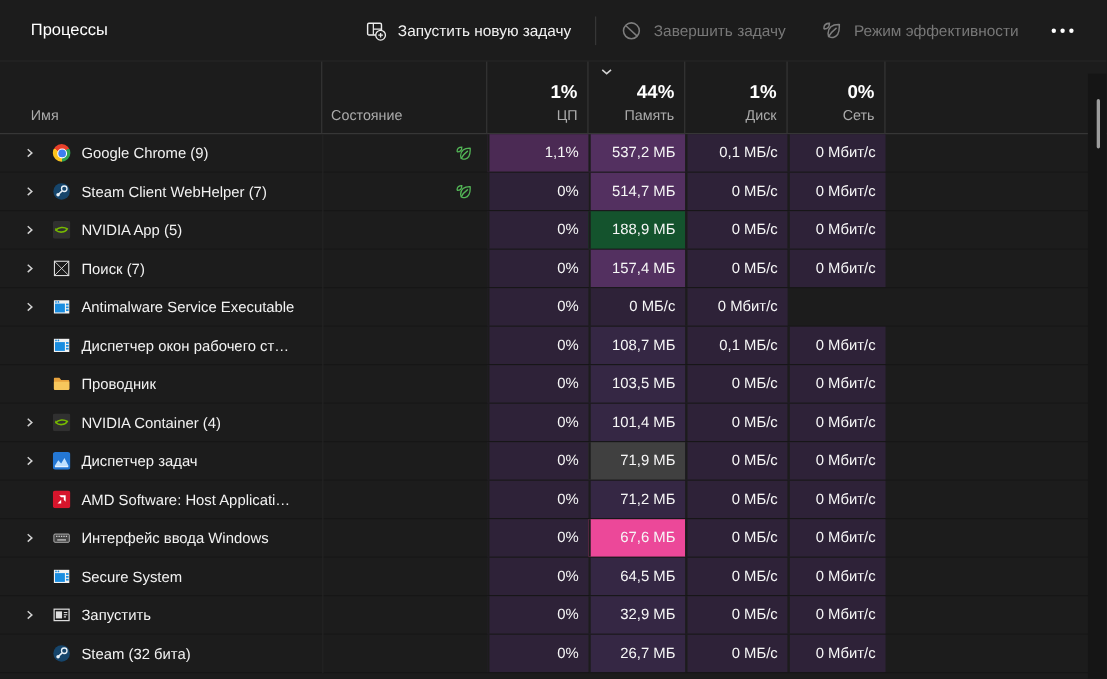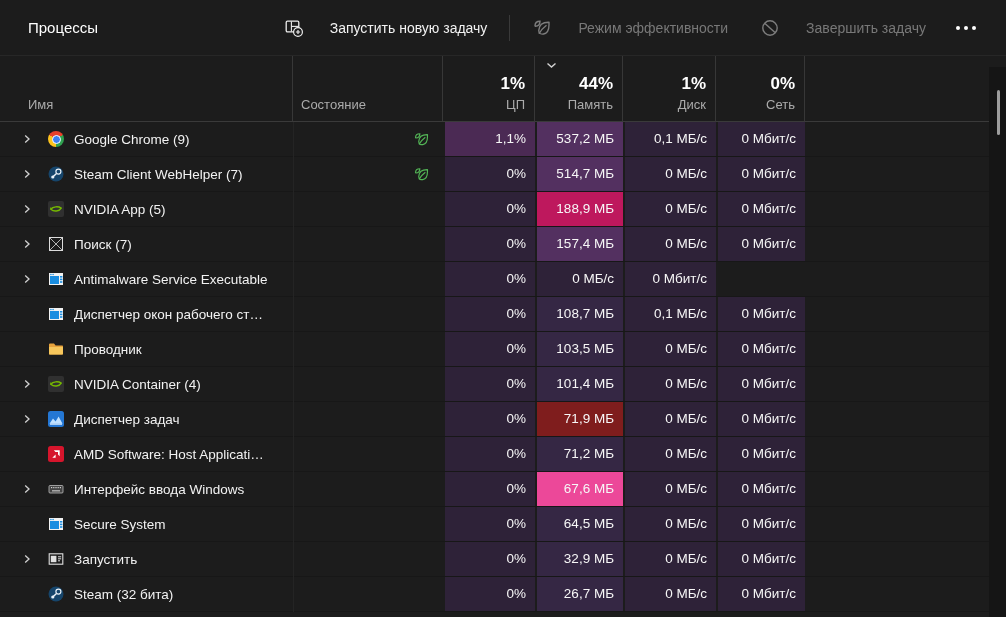--- a/index.html
+++ b/index.html
@@ -17,7 +17,7 @@
     border-bottom:1px solid #272727;
   }
   .page-title{ font-size:15px; font-weight:400; color:#fff; margin-right:auto; }
-  .tb-btn{ display:flex; align-items:center; gap:26px; padding:0 16px;
+  .tb-btn{ display:flex; align-items:center; gap:10px; padding:0 16px;
            height:36px; border-radius:4px; cursor:pointer; font-size:14px; color:#f2f2f2;justify-content:flex-end; }
   .tb-btn.disabled{ color:#787878; cursor:default; }
   .tb-sep{ width:1px; height:26px; background:#3a3a3a; margin:0 6px; }

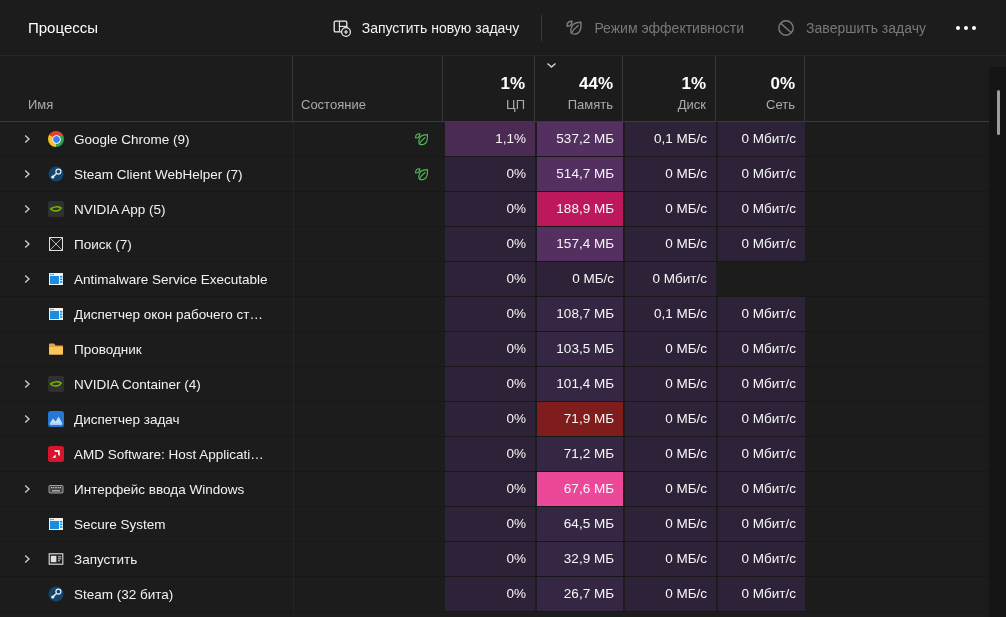--- a/index.html
+++ b/index.html
@@ -79,6 +79,16 @@
   <div class="tb-sep"></div>
 
   <div class="tb-btn disabled">
+    <span>
+      <svg width="20" height="20" viewBox="0 0 20 20">
+        <circle cx="10" cy="10" r="7.2" fill="none" stroke="#7d7d7d" stroke-width="1.4"></circle>
+        <line x1="5" y1="5.4" x2="15" y2="14.6" stroke="#7d7d7d" stroke-width="1.4"></line>
+      </svg>
+    </span>
+    <span>Завершить задачу</span>
+  </div>
+
+  <div class="tb-btn disabled">
     <span style="color:#7d7d7d">
       <svg width="20" height="20" viewBox="0 0 16 16">
         <path d="M13.2 3.4 C8.4 3.4 5.6 5.6 5.4 9.9 C5.4 10.9 5.8 11.9 6.5 12.4 C7.3 12.8 8.3 13 9.2 12.8 C12.2 12.2 13.6 9.6 13.6 5.3 L13.6 3.5 Z" stroke="currentColor" fill="none" stroke-width="1.1"></path>
@@ -87,16 +97,6 @@
       </svg>
     </span>
     <span>Режим эффективности</span>
-  </div>
-
-  <div class="tb-btn disabled">
-    <span>
-      <svg width="20" height="20" viewBox="0 0 20 20">
-        <circle cx="10" cy="10" r="7.2" fill="none" stroke="#7d7d7d" stroke-width="1.4"></circle>
-        <line x1="5" y1="5.4" x2="15" y2="14.6" stroke="#7d7d7d" stroke-width="1.4"></line>
-      </svg>
-    </span>
-    <span>Завершить задачу</span>
   </div>
 
   <div class="tb-more">

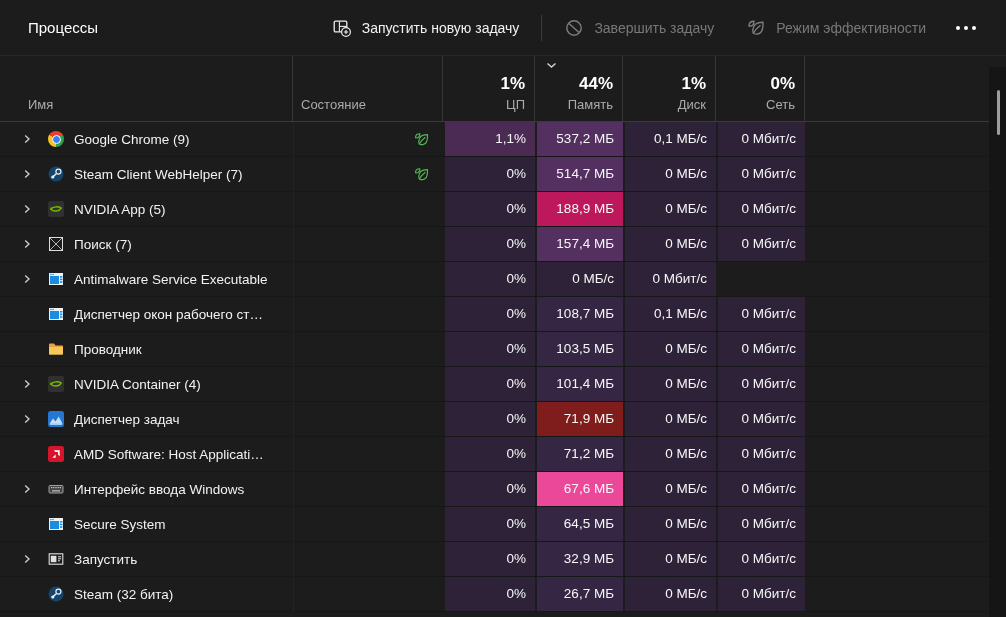--- a/index.html
+++ b/index.html
@@ -221,7 +221,7 @@
       <span></span>
     </div>
     <div class="cell-num" style="background: rgb(46, 34, 56);">0%</div>
-    <div class="cell-num" style="background: #be185d;">188,9 МБ</div>
+    <div class="cell-num" style="background: #14532d;">188,9 МБ</div>
     <div class="cell-num" style="background: rgb(46, 34, 56);">0 МБ/с</div>
     <div class="cell-num" style="background: rgb(46, 34, 56);">0 Мбит/с</div>
     <div></div>

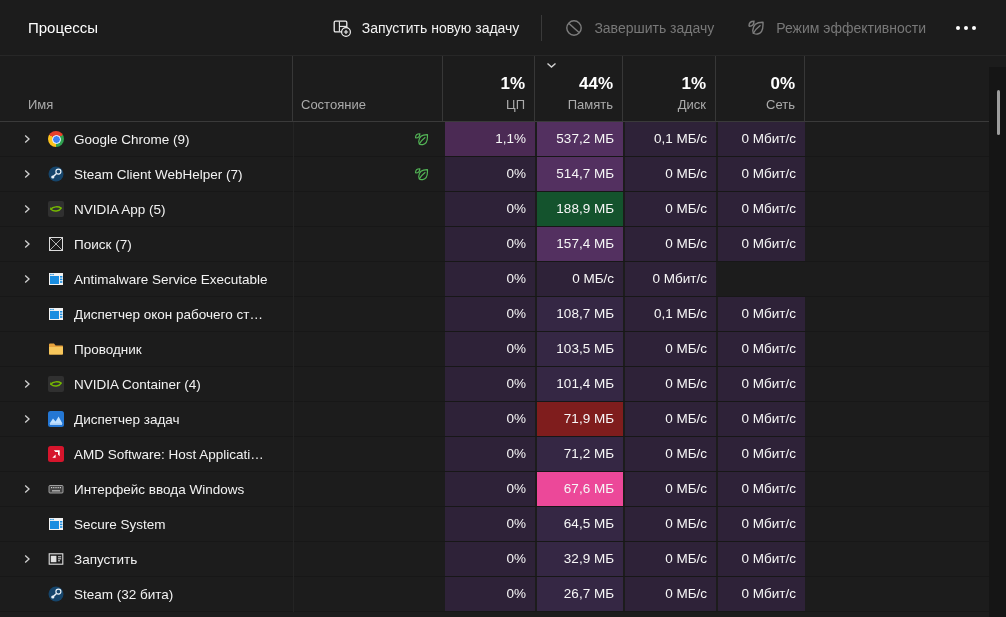--- a/index.html
+++ b/index.html
@@ -382,7 +382,7 @@
       <span></span>
     </div>
     <div class="cell-num" style="background: rgb(46, 34, 56);">0%</div>
-    <div class="cell-num" style="background: #7f1d1d;">71,9 МБ</div>
+    <div class="cell-num" style="background: #404040;">71,9 МБ</div>
     <div class="cell-num" style="background: rgb(46, 34, 56);">0 МБ/с</div>
     <div class="cell-num" style="background: rgb(46, 34, 56);">0 Мбит/с</div>
     <div></div>

